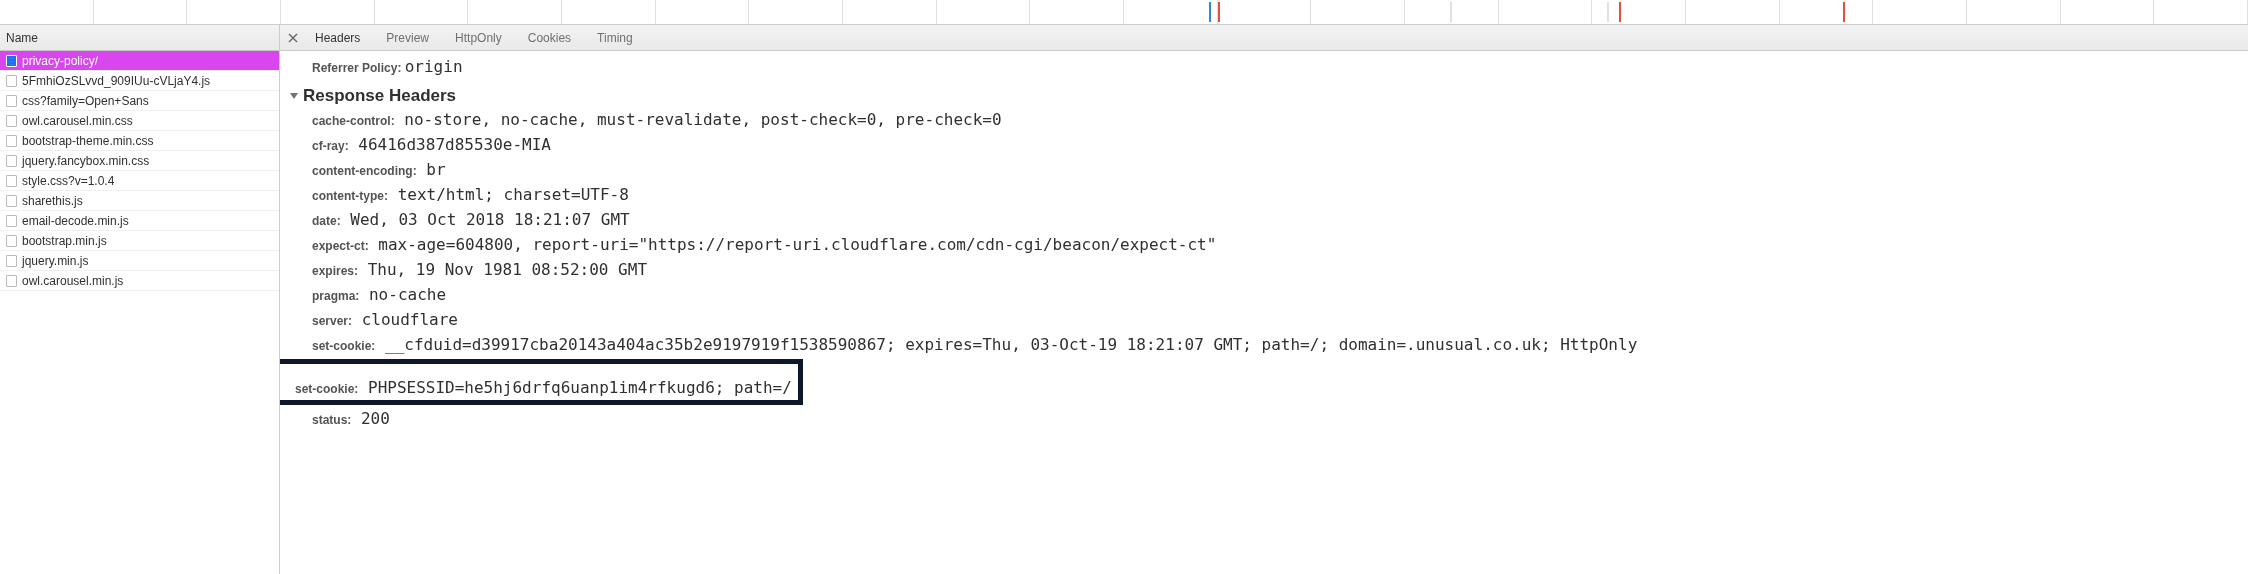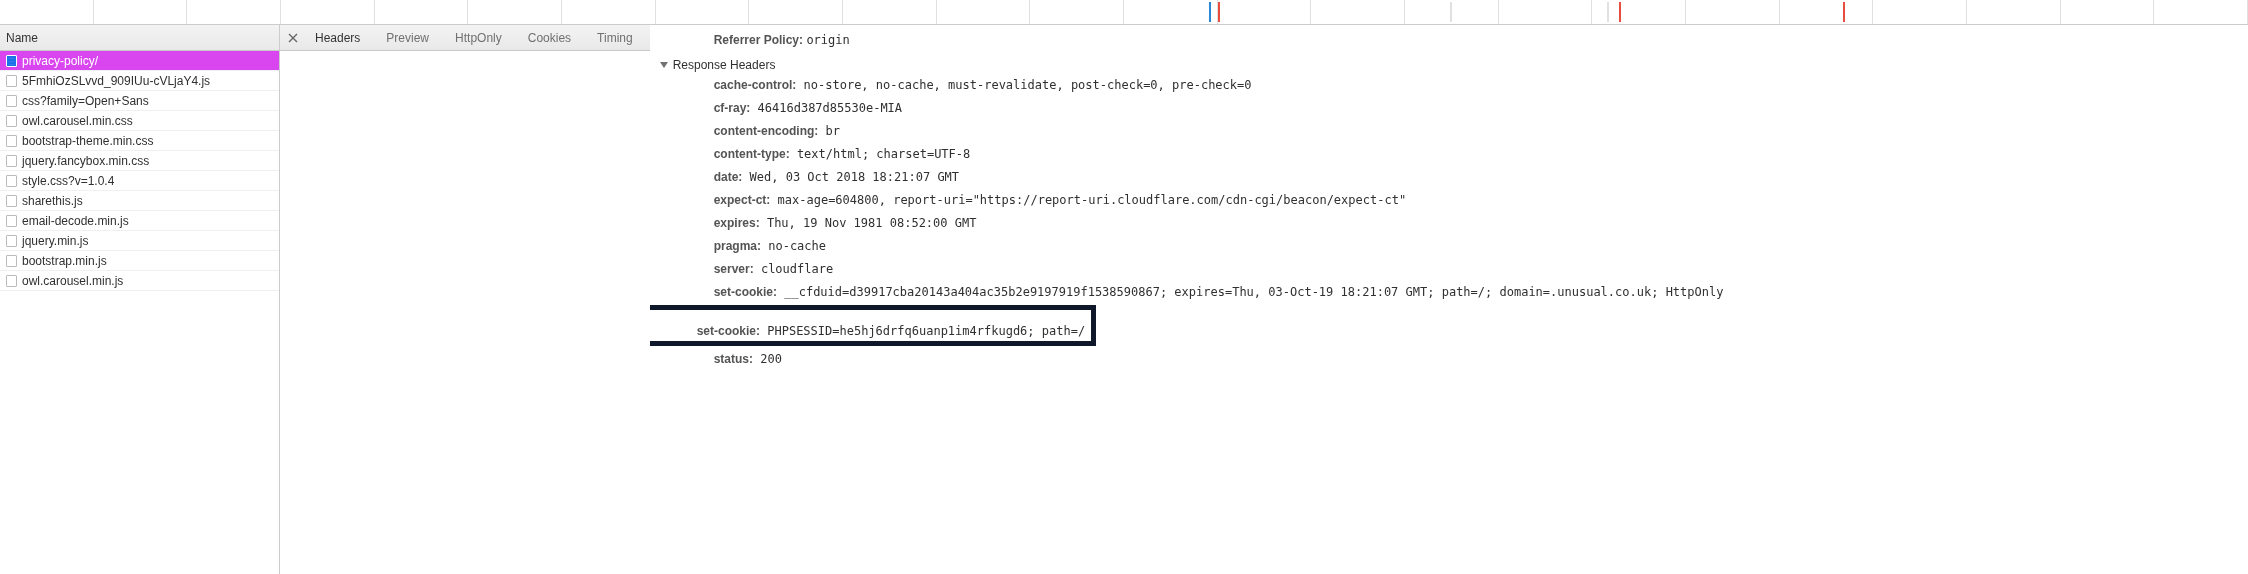--- a/index.html
+++ b/index.html
@@ -19,7 +19,7 @@
     .mag-icon { width: 12px; height: 12px; position: relative; flex-shrink: 0; }
     .mag-icon::before { content: ""; position: absolute; width: 7px; height: 7px; border: 1px solid #888; border-radius: 50%; left: 0; top: 0; }
     .mag-icon::after { content: ""; position: absolute; width: 5px; height: 1px; background: #888; transform: rotate(45deg); left: 7px; top: 8px; }
-    .right-panel { flex: 1; display: flex; flex-direction: row; overflow: hidden; }
+    .right-panel { flex: 1; display: flex; flex-direction: column; overflow: hidden; }
     .right-header { height: 26px; display: flex; align-items: center; background: linear-gradient(#f3f3f3, #e9e9e9); border-bottom: 1px solid #c8c8c8; padding: 0 6px; gap: 4px; font-size: 12px; }
     .close-x { width: 14px; height: 14px; display: flex; align-items: center; justify-content: center; color: #666; cursor: pointer; border-radius: 2px; }
     .tab { padding: 0 11px; height: 26px; line-height: 26px; color: #707070; cursor: pointer; }

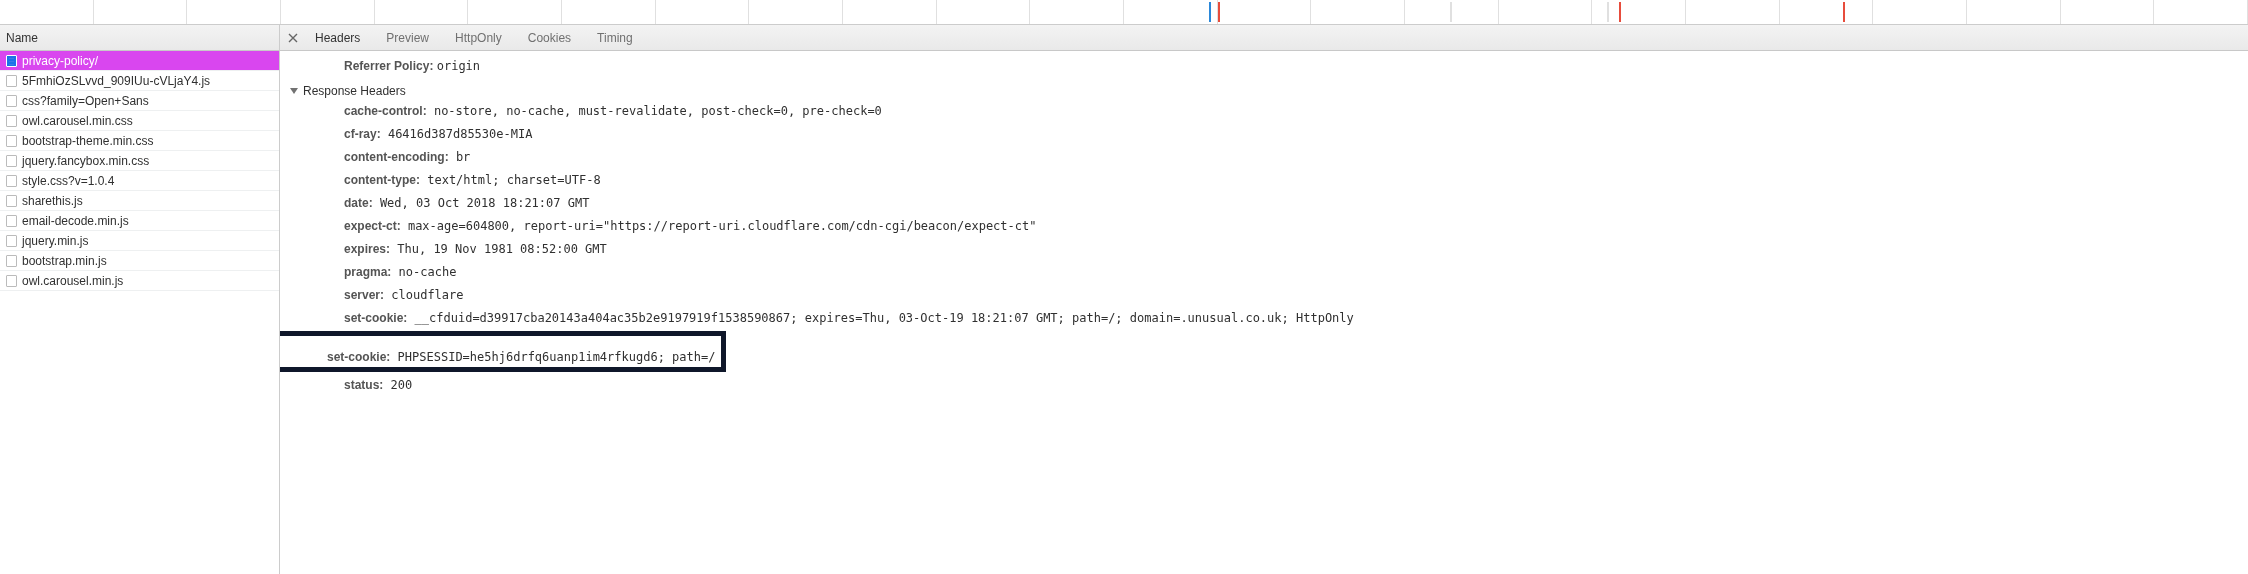--- a/index.html
+++ b/index.html
@@ -26,7 +26,7 @@
     .tab.active { color: #333; font-weight: 500; }
     .headers-body { flex: 1; overflow-y: auto; padding: 4px 10px 10px 10px; }
     .hdr-row { padding: 3px 0 3px 22px; font-size: 12px; line-height: 17px; }
-    .hdr-name { font-weight: 700; color: #545454; margin-left: 32px; }
+    .hdr-name { font-weight: 700; color: #545454; }
     .hdr-name.partial { color: #545454; }
     .hdr-val { font-family: Menlo, Consolas, monospace; color: #303030; font-size: 12px; margin-top: 9px; }
     .section { padding: 4px 0; }

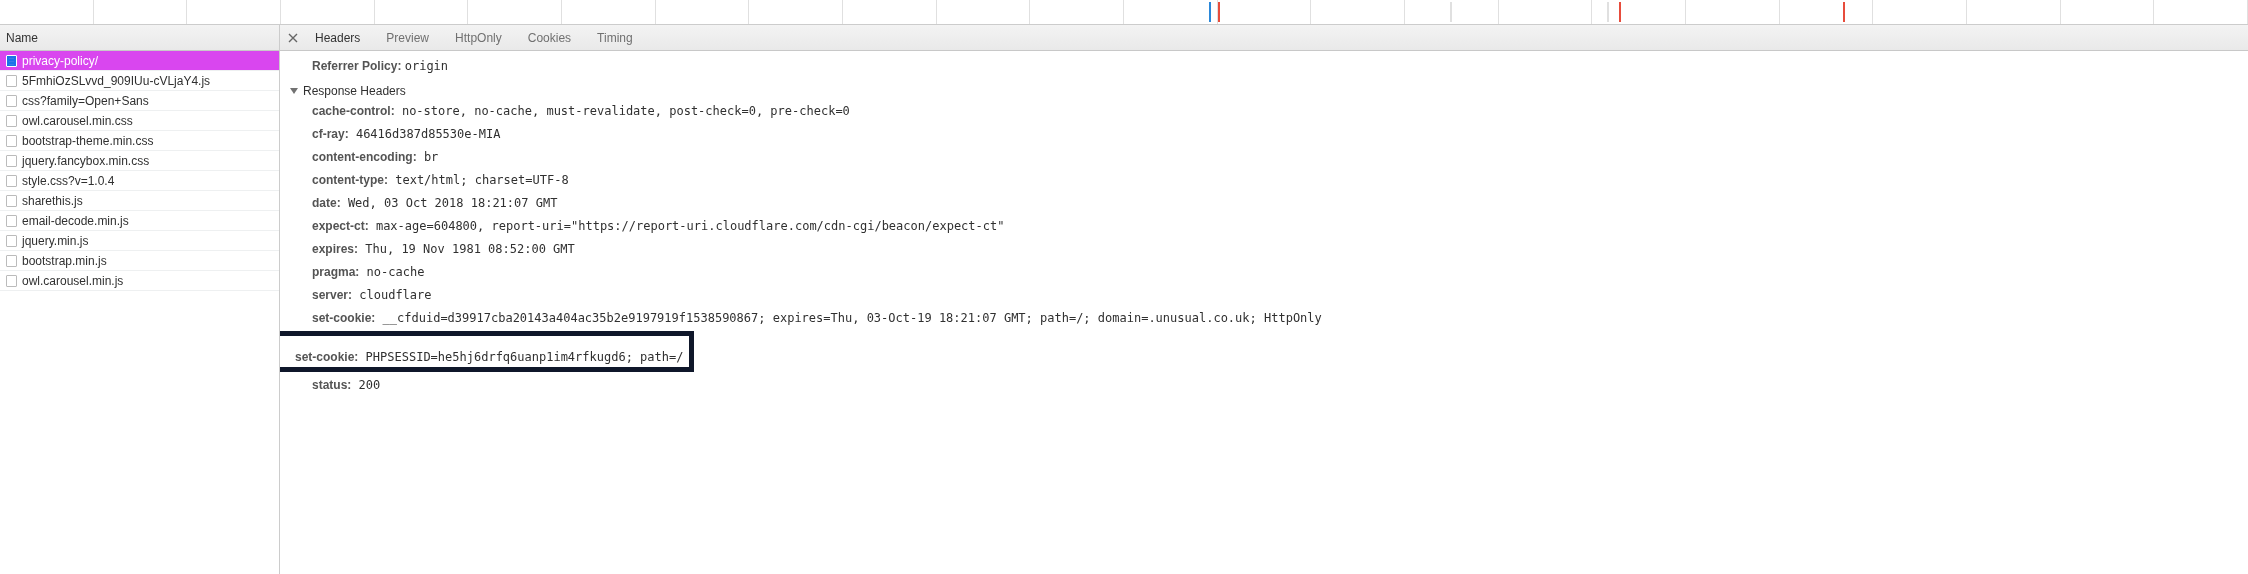--- a/index.html
+++ b/index.html
@@ -28,7 +28,7 @@
     .hdr-row { padding: 3px 0 3px 22px; font-size: 12px; line-height: 17px; }
     .hdr-name { font-weight: 700; color: #545454; }
     .hdr-name.partial { color: #545454; }
-    .hdr-val { font-family: Menlo, Consolas, monospace; color: #303030; font-size: 12px; margin-top: 9px; }
+    .hdr-val { font-family: Menlo, Consolas, monospace; color: #303030; font-size: 16px; margin-top: 9px; }
     .section { padding: 4px 0; }
     .section-title { display: flex; align-items: center; gap: 3px; font-weight: 400; color: #303030; font-size: 12px; padding: 2px 0; cursor: pointer; }
     .tri-icon { width: 0; height: 0; border-left: 4px solid transparent; border-right: 4px solid transparent; border-top: 6px solid #727272; margin-right: 2px; }

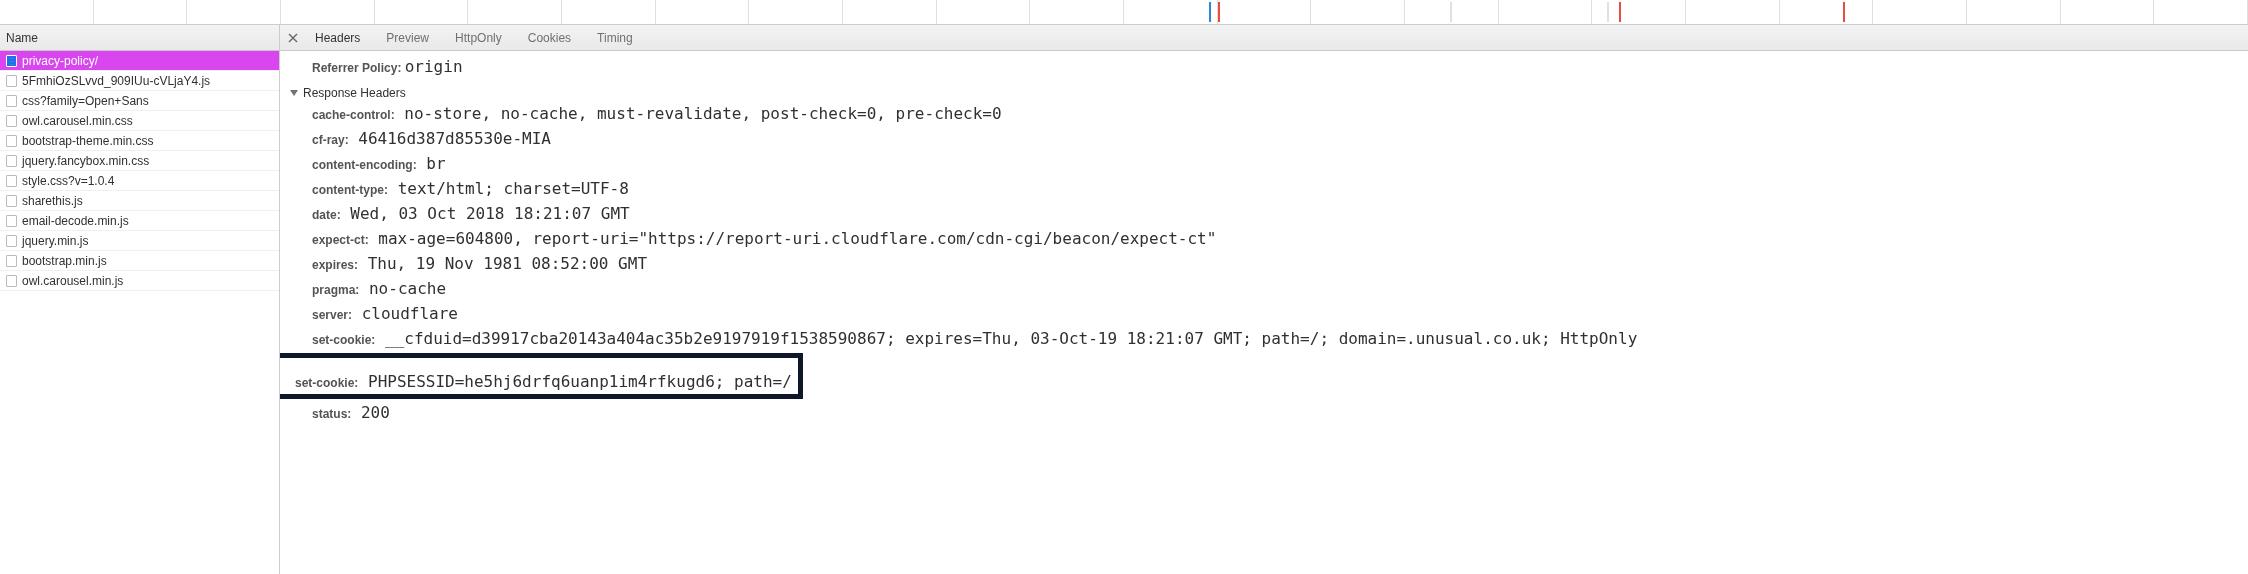--- a/index.html
+++ b/index.html
@@ -30,7 +30,7 @@
     .hdr-name.partial { color: #545454; }
     .hdr-val { font-family: Menlo, Consolas, monospace; color: #303030; font-size: 16px; margin-top: 9px; }
     .section { padding: 4px 0; }
-    .section-title { display: flex; align-items: center; gap: 3px; font-weight: 400; color: #303030; font-size: 12px; padding: 2px 0; cursor: pointer; }
+    .section-title { display: flex; align-items: center; gap: 3px; font-weight: 700; color: #303030; font-size: 17px; padding: 2px 0; cursor: pointer; }
     .tri-icon { width: 0; height: 0; border-left: 4px solid transparent; border-right: 4px solid transparent; border-top: 6px solid #727272; margin-right: 2px; }
     .highlight-red { display: inline-block; border: 5px solid #0f172a; padding: 14px 6px 3px 22px; margin: 1px 0 2px -22px; }
   </style>

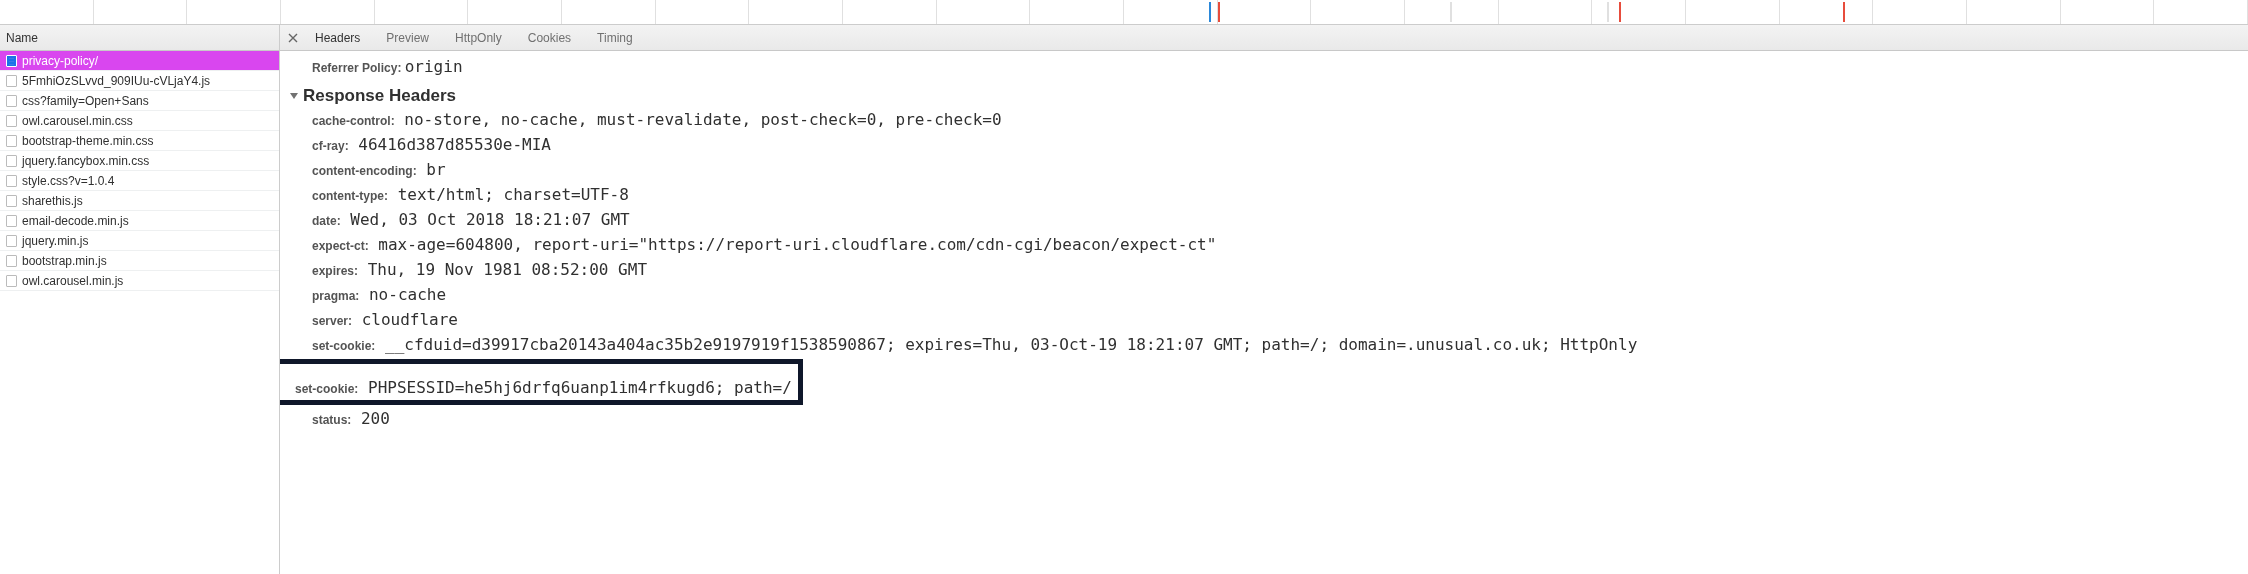--- a/index.html
+++ b/index.html
@@ -114,11 +114,11 @@
         </div>
         <div class="req-row">
           <span class="file-icon"></span>
-          <span>jquery.min.js</span>
+          <span>bootstrap.min.js</span>
         </div>
         <div class="req-row">
           <span class="file-icon"></span>
-          <span>bootstrap.min.js</span>
+          <span>jquery.min.js</span>
         </div>
         <div class="req-row">
           <span class="file-icon"></span>

